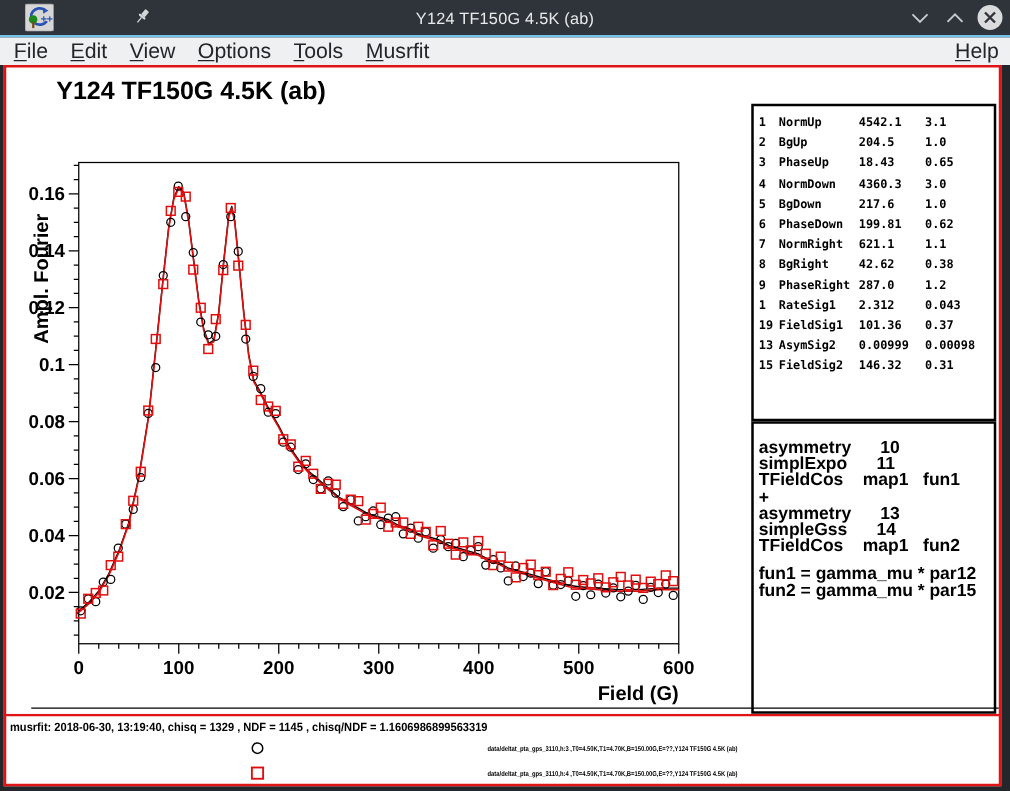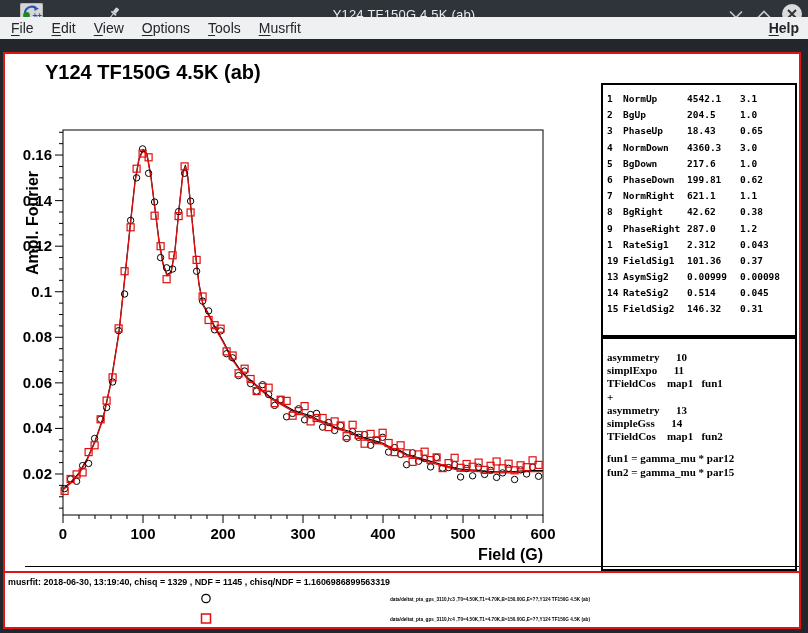--- a/index.html
+++ b/index.html
@@ -20,8 +20,8 @@
   #accent-line { position:absolute; left:0; top:28px; width:808px; height:2px; background:#73c1e8; }
 
   
-  #menubar { position:absolute; left:0; top:17px; width:808px; height:22px;
-             background:#eff0f1; display:flex; align-items:center; font-size:14px;
+  #menubar { position:absolute; left:0; top:30px; width:808px; height:22px;
+             background:#eff0f1; display:flex; align-items:center; font-size:17px;
              color:#232629; }
   #menubar .menu-item { padding:2px 9px; cursor:default; }
   #menubar .menu-item:first-child { margin-left:0; }

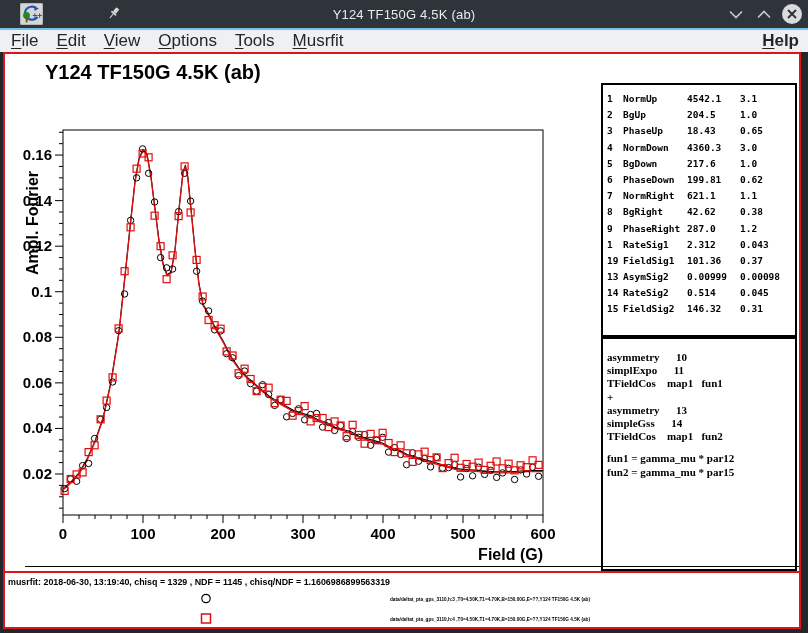--- a/index.html
+++ b/index.html
@@ -26,7 +26,7 @@
   #menubar .menu-item { padding:2px 9px; cursor:default; }
   #menubar .menu-item:first-child { margin-left:0; }
   #menu-left { display:flex; padding-left:2px; }
-  #menu-help { margin-left:auto; padding:2px 7px;font-weight:bold; }
+  #menu-help { margin-left:auto; padding:2px 7px; }
   #menubar u { text-decoration:underline; text-underline-offset:2px; }
 
   

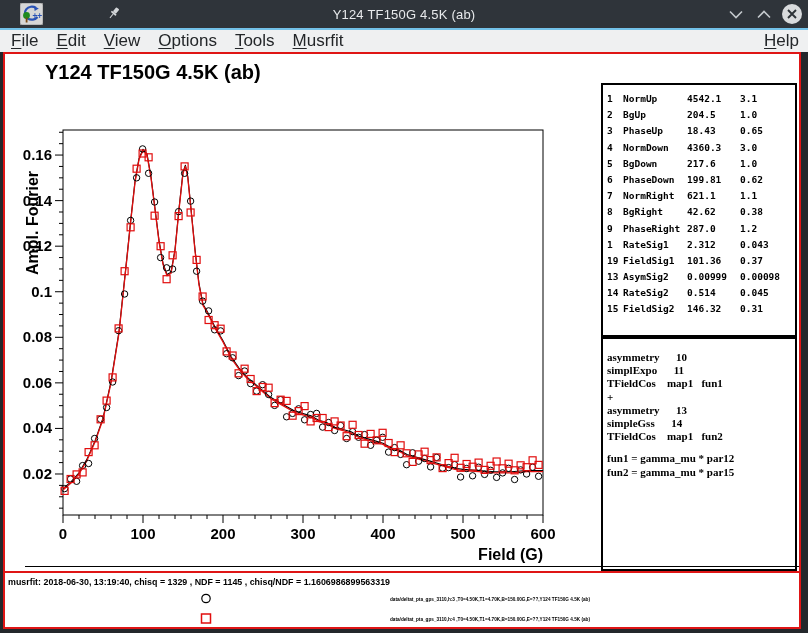--- a/index.html
+++ b/index.html
@@ -424,12 +424,6 @@
           <span>0.00098</span>
         </div>
         <div class="param-row">
-          <span>14</span>
-          <span>RateSig2</span>
-          <span>0.514</span>
-          <span>0.045</span>
-        </div>
-        <div class="param-row">
           <span>15</span>
           <span>FieldSig2</span>
           <span>146.32</span>

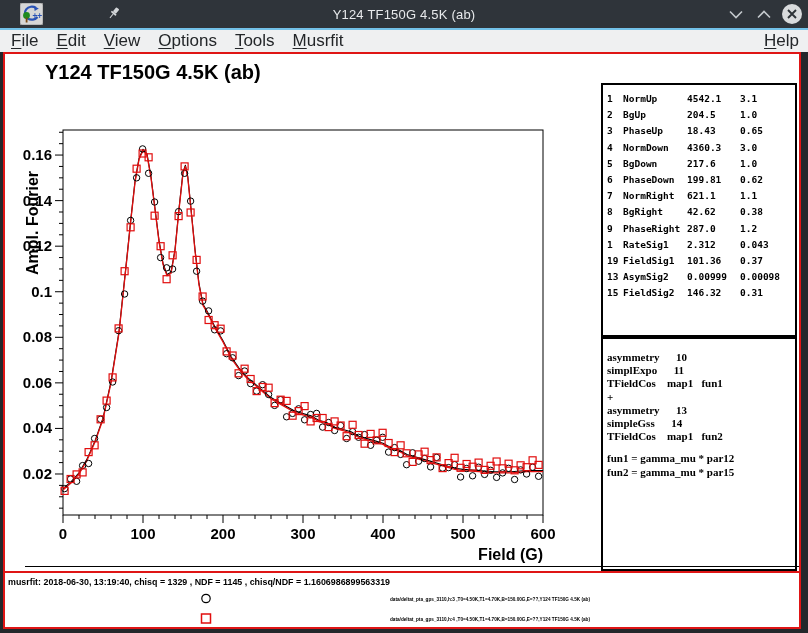--- a/index.html
+++ b/index.html
@@ -43,8 +43,8 @@
                font-family:"DejaVu Sans Mono", monospace; font-weight:bold; font-size:9.5px;
                line-height:16.2px; white-space:nowrap; }
   #theory-box { left:598px; top:285px; width:196px; height:234px; padding:12px 0 0 4px; }
-  #theory-box pre { font-family:Liberation Serif, serif; font-weight:bold;
-                    font-size:11px; line-height:13.2px; }
+  #theory-box pre { font-family:Liberation Sans, sans-serif; font-weight:bold;
+                    font-size:14px; line-height:13.2px; }
   #fun-block { margin-top:9px; }
 </style>
 </head>

